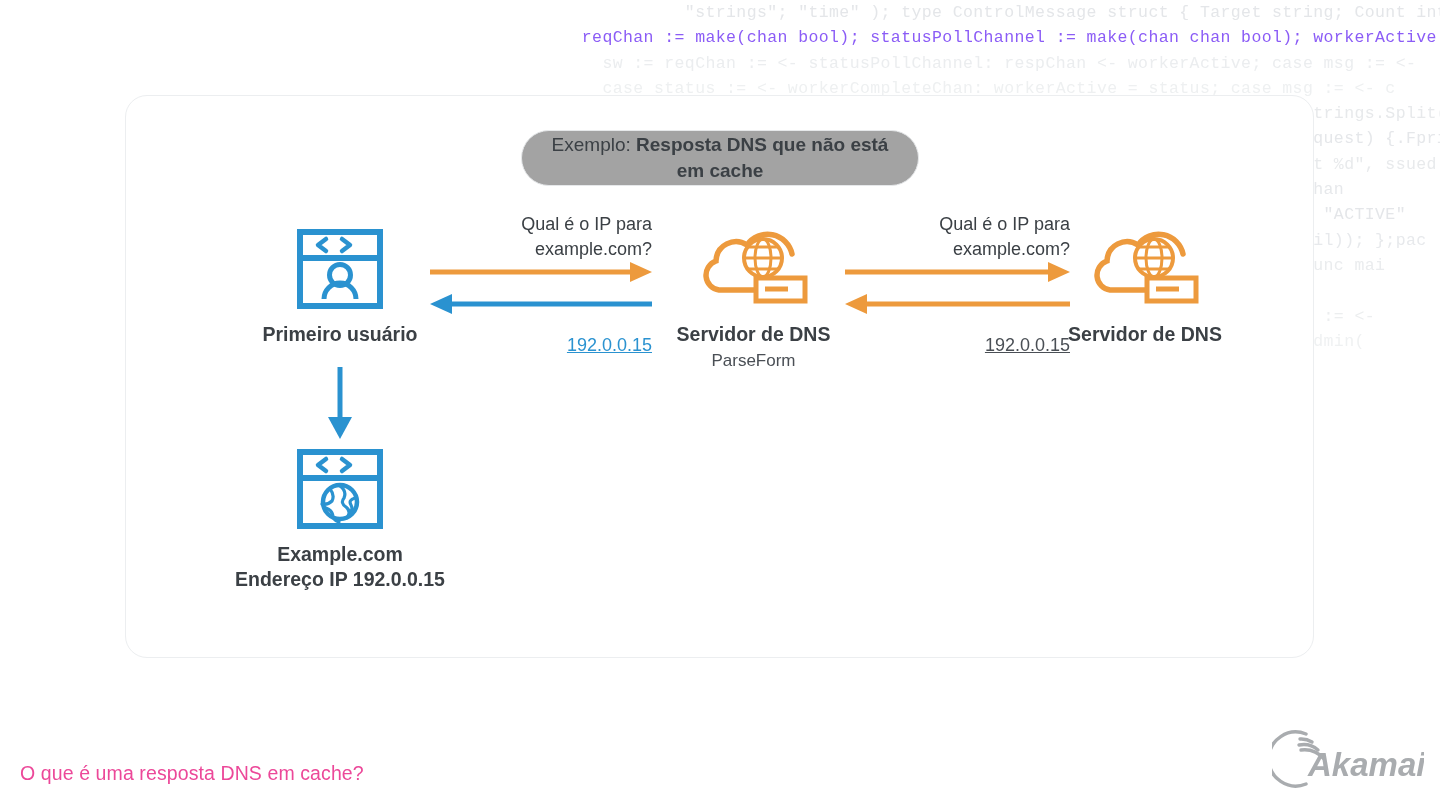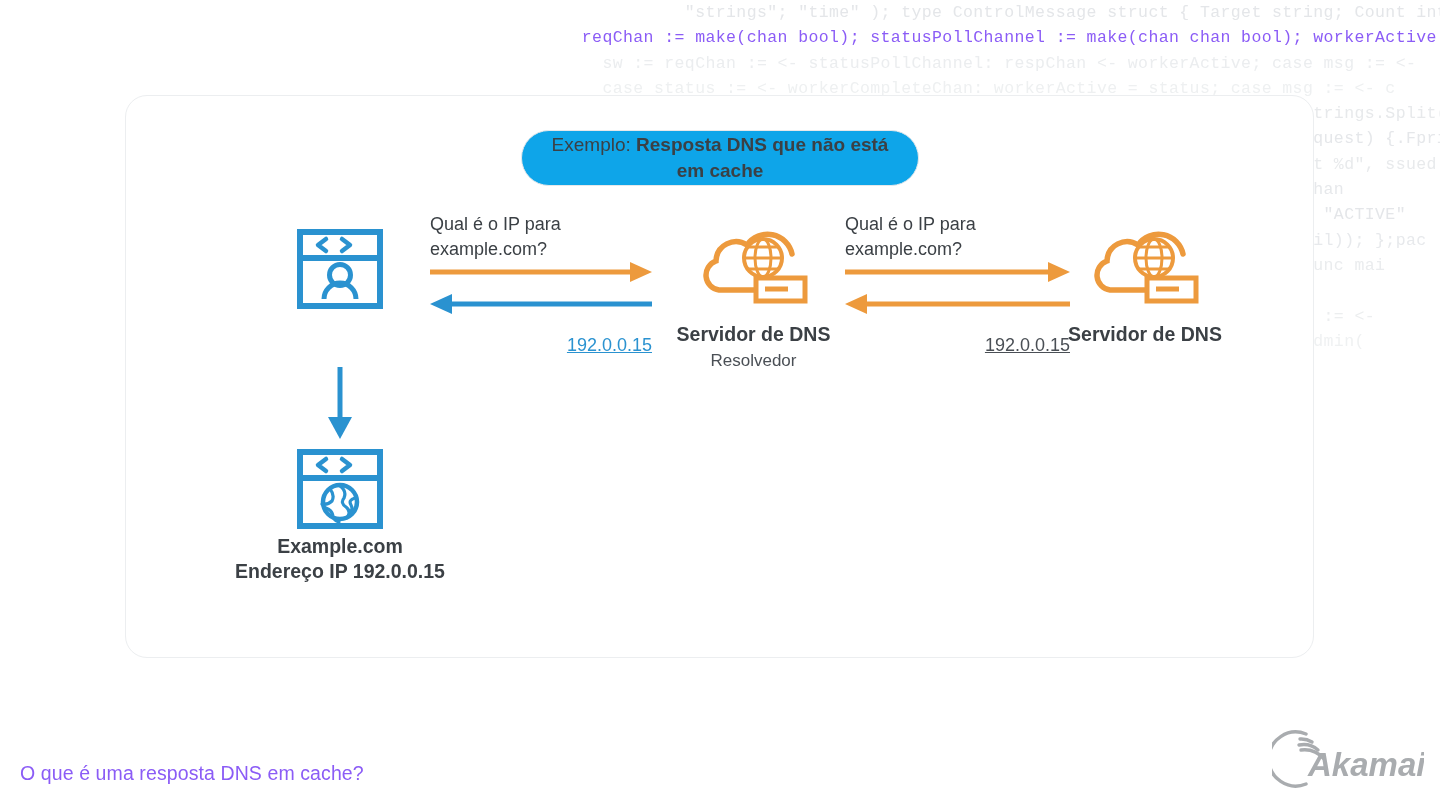--- a/index.html
+++ b/index.html
@@ -79,7 +79,7 @@
     height: 56px;
     border: 1px solid #e6e8ea;
     border-radius: 28px;
-    background: #0ea5e9;
+    background: #a3a3a3;
     box-sizing: border-box;
     display: flex;
     align-items: center;

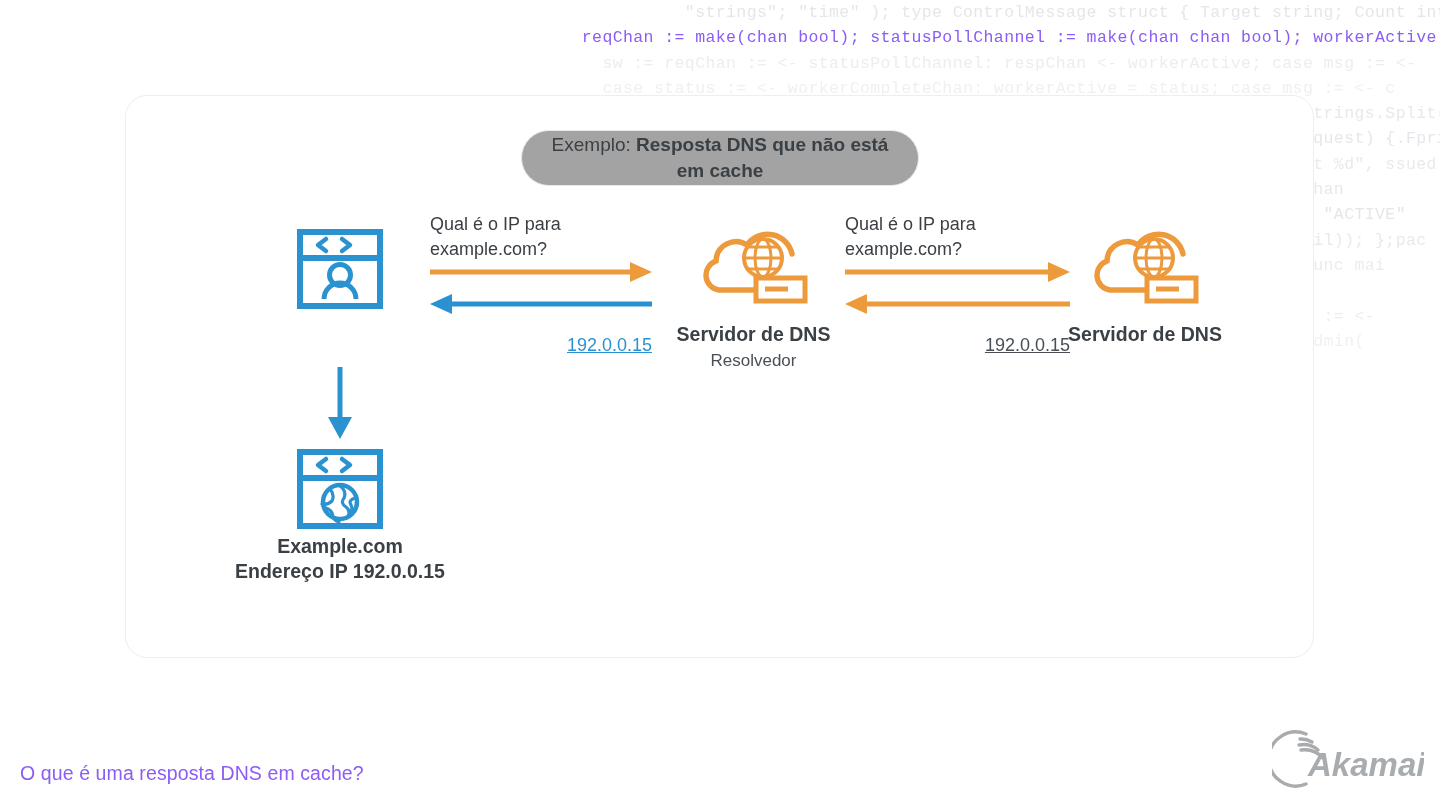--- a/index.html
+++ b/index.html
@@ -132,7 +132,7 @@
   .arrow-grp { position: absolute; }
   .arrow-caption {
     position: absolute;
-    text-align: left;
+    text-align: right;
     font-size: 18px;
     line-height: 25px;
     color: #3b4045;

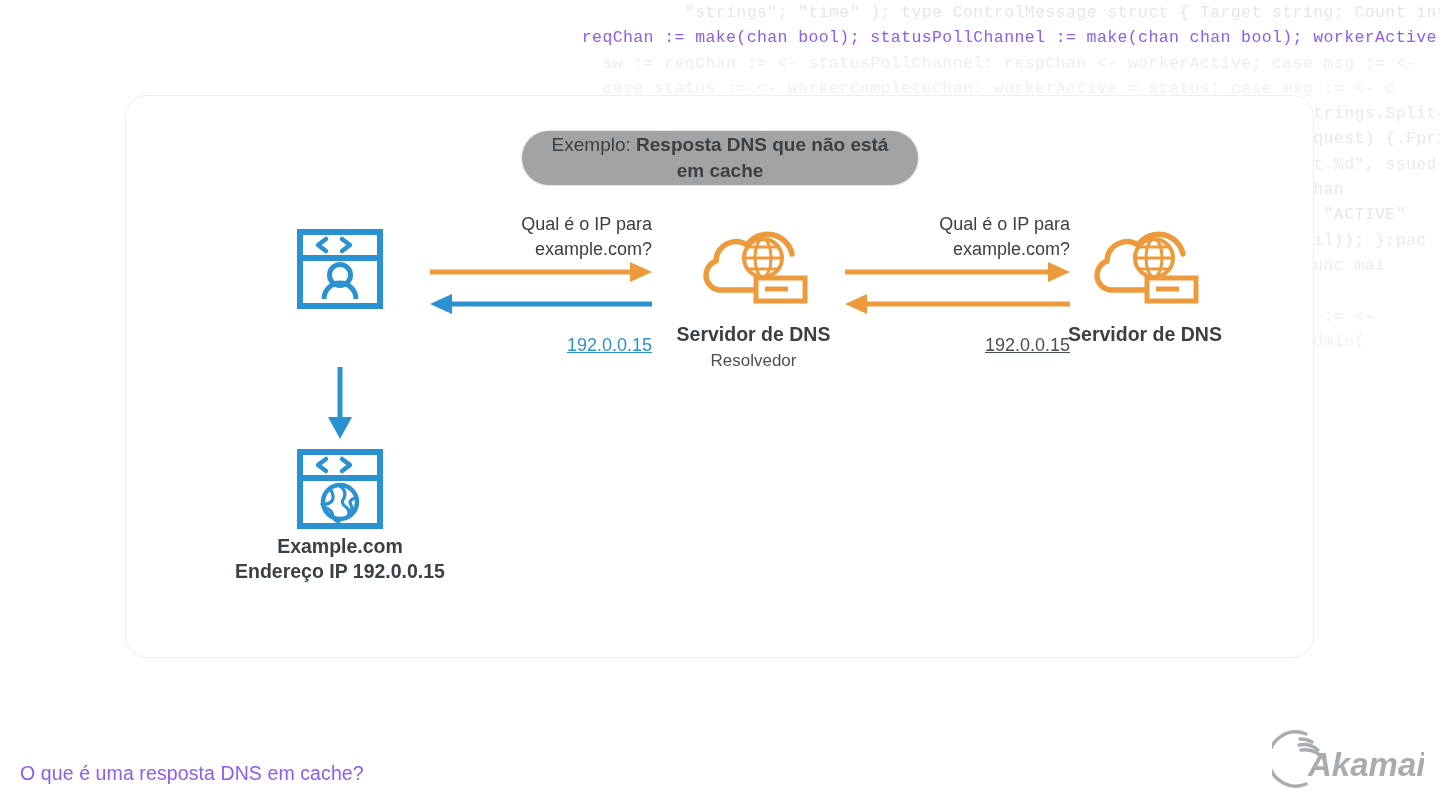--- a/index.html
+++ b/index.html
@@ -199,6 +199,7 @@
       <path d="M28 71 a16 16 0 0 1 32 0" fill="none" stroke="#2a92d0" stroke-width="5"></path>
     </svg>
   </div>
+  <div class="node-label">Primeiro usuário</div>
 </div>
 
 <div class="node" id="node-resolver">

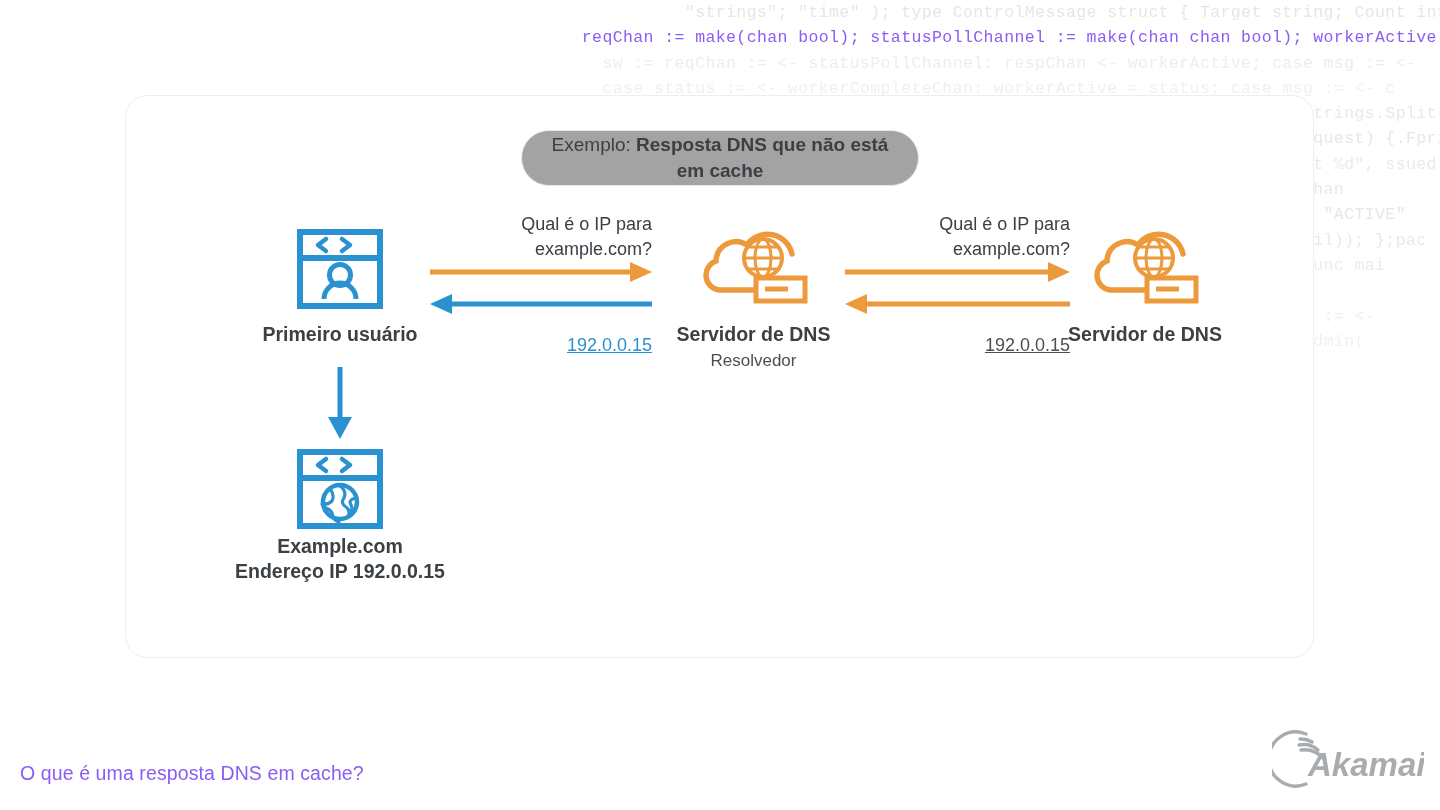--- a/index.html
+++ b/index.html
@@ -216,7 +216,7 @@
     </svg>
   </div>
   <div class="node-label">Servidor de DNS</div>
-  <div class="node-sub">Resolvedor</div>
+  <div class="node-sub">ParseForm</div>
 </div>
 
 <div class="node" id="node-auth">

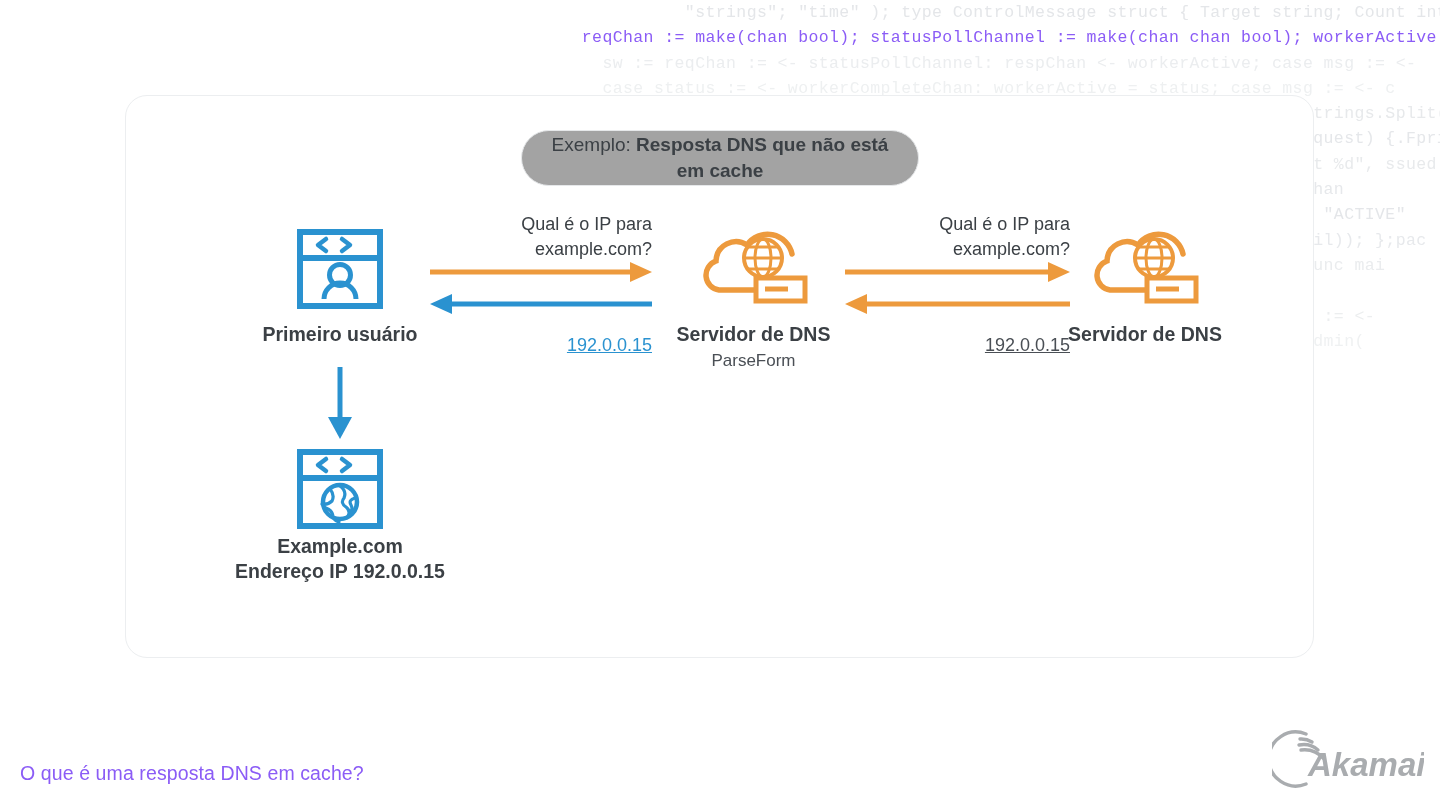--- a/index.html
+++ b/index.html
@@ -246,7 +246,7 @@
       <path d="M34 41 q5 6 2 12 q-4 4 -10 3 M44 38 q7 5 4 12 q-4 5 2 9 q5 4 2 9 M52 68 q6 -5 3 -11 q-3 -5 4 -7 M30 60 q6 2 7 8 q1 5 6 6" fill="none" stroke="#2a92d0" stroke-width="3.2" stroke-linecap="round" stroke-linejoin="round"></path>
     </svg>
   </div>
-  <div class="node-label-multi" style="margin-top:4px;">Example.com</div>
+  <div class="node-label-multi" style="margin-top:12px;">Example.com</div>
   <div class="node-label-multi">Endereço IP 192.0.0.15</div>
 </div>
 

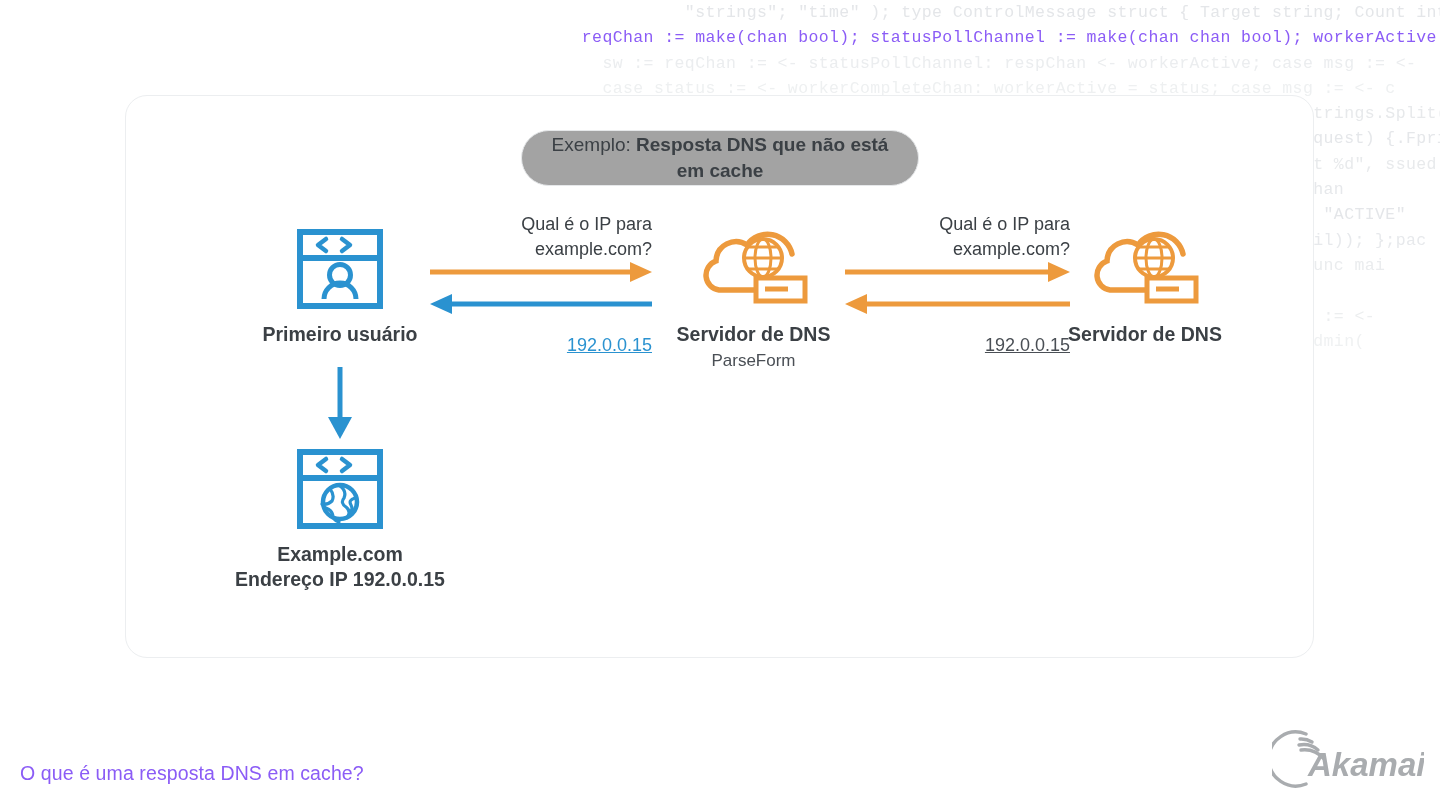--- a/index.html
+++ b/index.html
@@ -164,7 +164,7 @@
     left: 20px;
     top: 762px;
     font-size: 19.5px;
-    color: #8b5cf6;
+    color: #ec4899;
     letter-spacing: 0.1px;
   }
 

